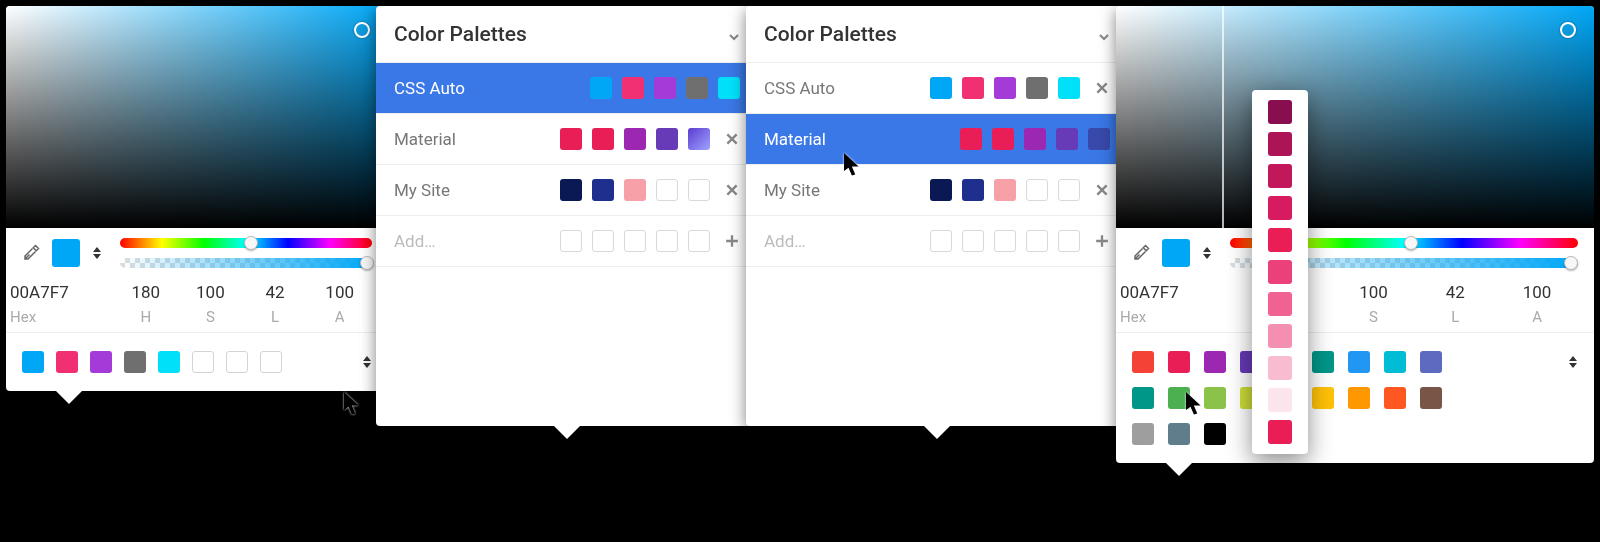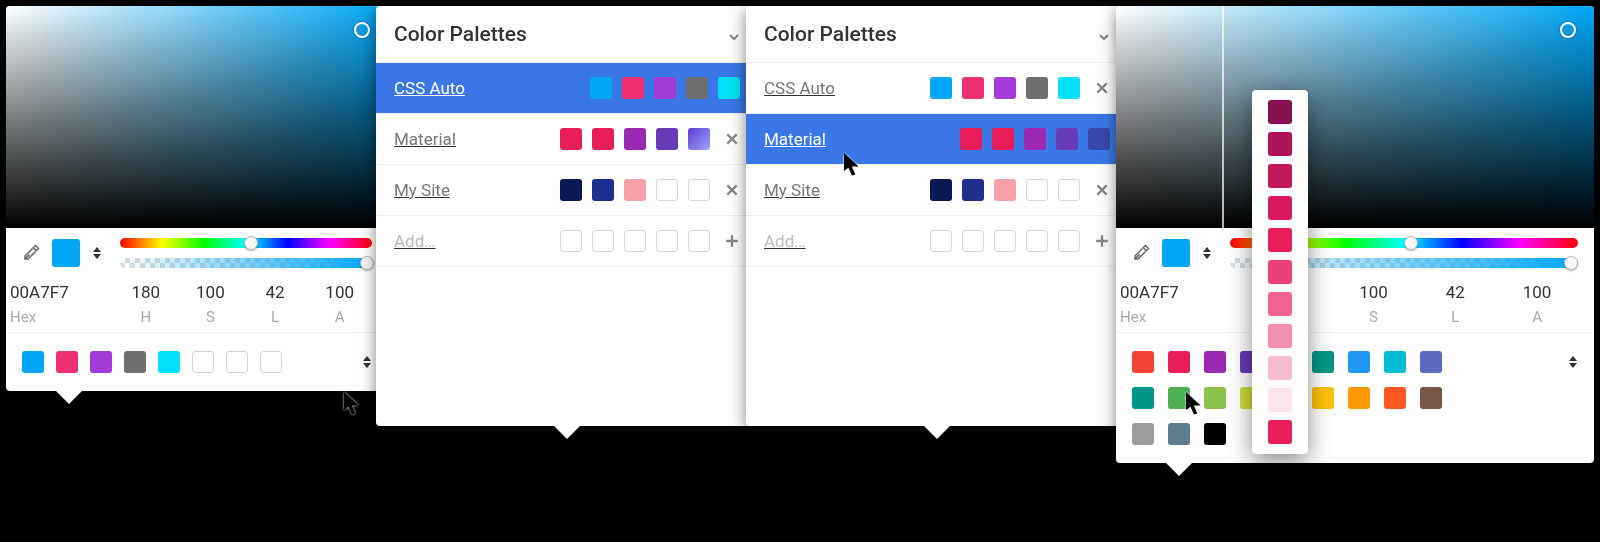--- a/index.html
+++ b/index.html
@@ -223,7 +223,6 @@
     padding: 14px 18px;
     gap: 10px;
     border-bottom: 1px solid #eee;
-    text-decoration: underline;
   }
   .palette-row.selected {
     background: #3a78e7;

